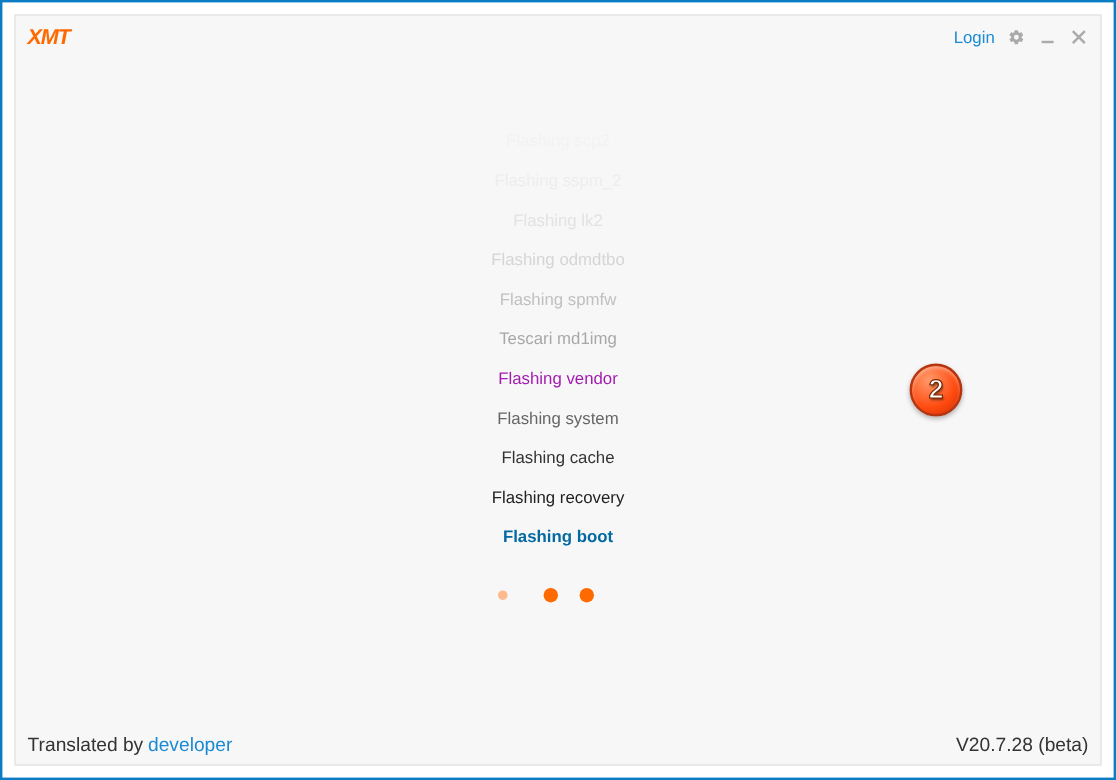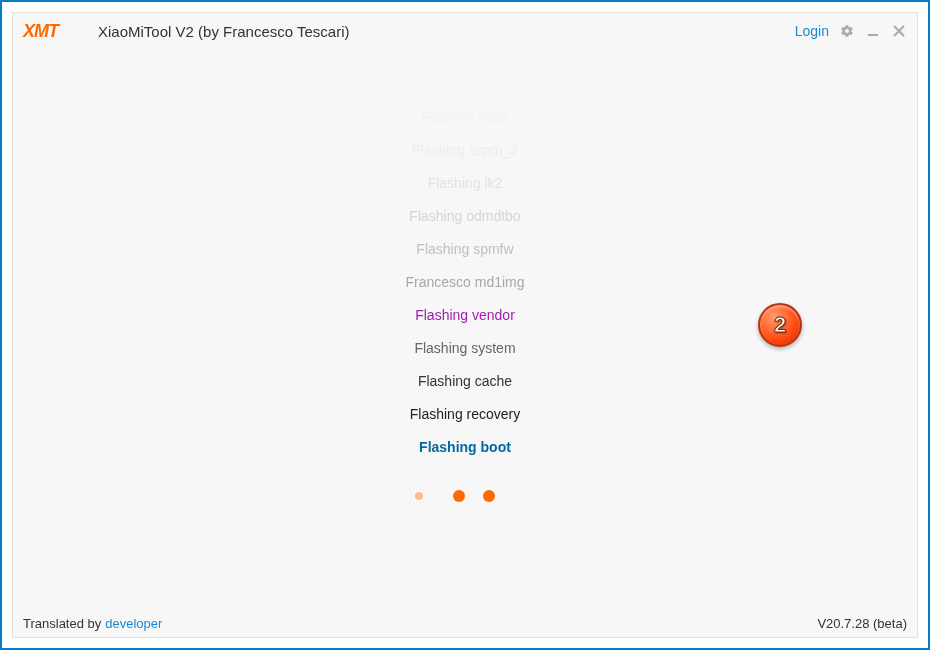--- a/index.html
+++ b/index.html
@@ -38,7 +38,6 @@
       align-items: center;
       padding: 6px 10px;
       height: 36px;
-      gap: 28px;
     }
     .logo {
       color: #ff6a00;

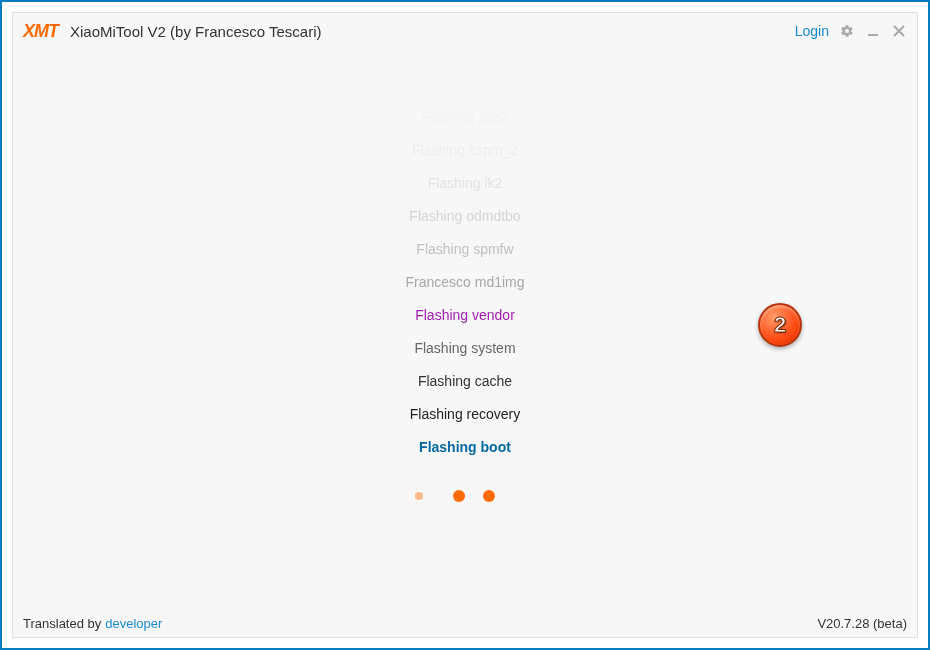--- a/index.html
+++ b/index.html
@@ -167,7 +167,6 @@
 
     <div class="titlebar">
       <span class="logo">XMT</span>
-      <span class="app-title">XiaoMiTool V2 (by Francesco Tescari)</span>
       <div class="titlebar-right">
         <span class="login-link">Login</span>
         <span class="icon-btn">

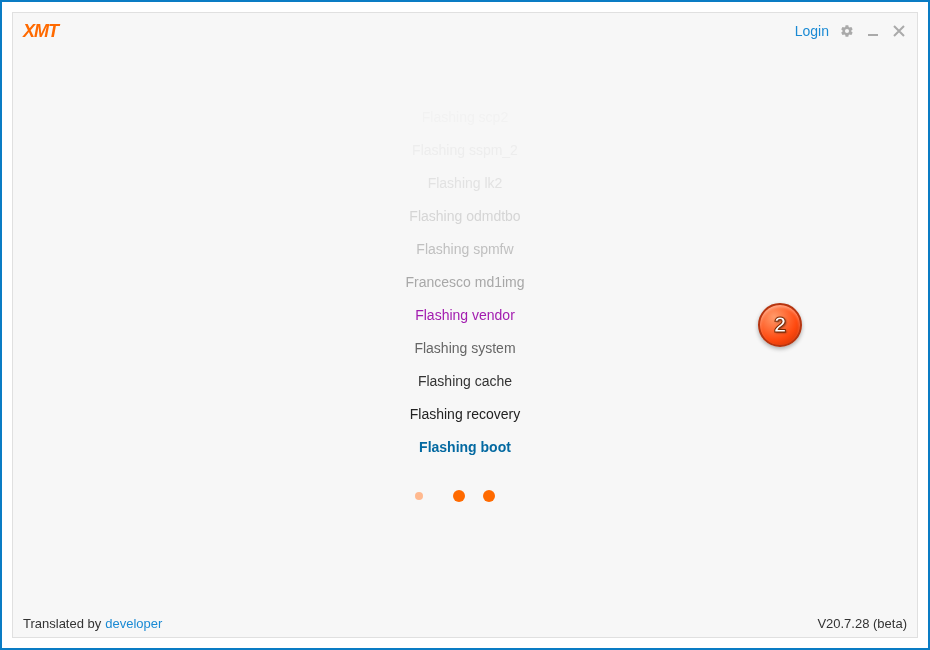--- a/index.html
+++ b/index.html
@@ -193,7 +193,7 @@
       <div class="log-line fade-3">Flashing lk2</div>
       <div class="log-line fade-4">Flashing odmdtbo</div>
       <div class="log-line fade-5">Flashing spmfw</div>
-      <div class="log-line fade-6">Francesco md1img</div>
+      <div class="log-line fade-6">Tescari md1img</div>
       <div class="log-line fade-7">Flashing vendor</div>
       <div class="log-line fade-8">Flashing system</div>
       <div class="log-line fade-10">Flashing cache</div>

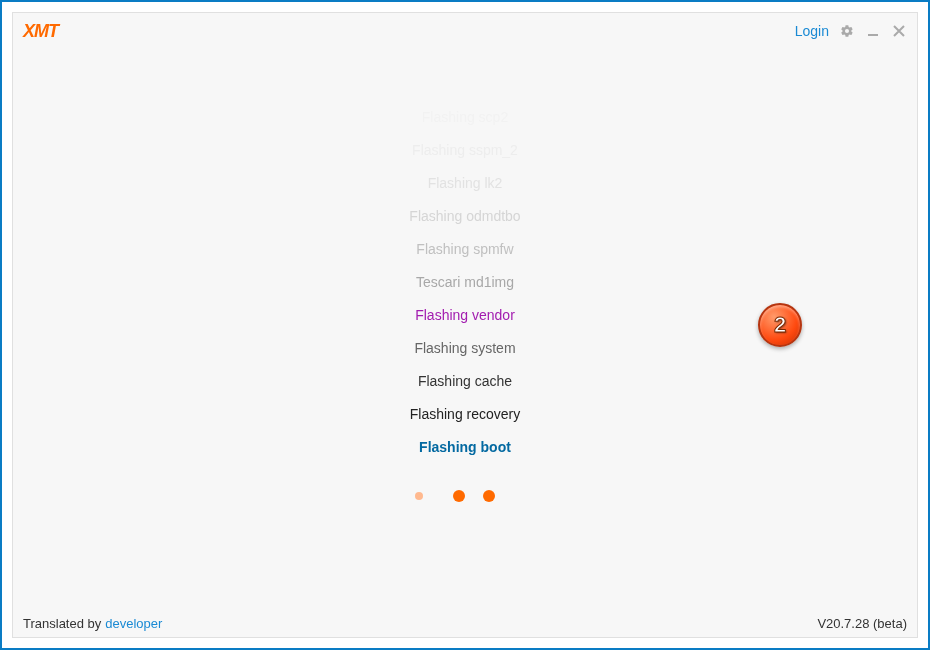--- a/index.html
+++ b/index.html
@@ -125,7 +125,7 @@
       display: flex;
       align-items: center;
       padding: 6px 10px;
-      font-size: 13px;
+      font-size: 16px;
       color: #333;
     }
     .footer-link {

